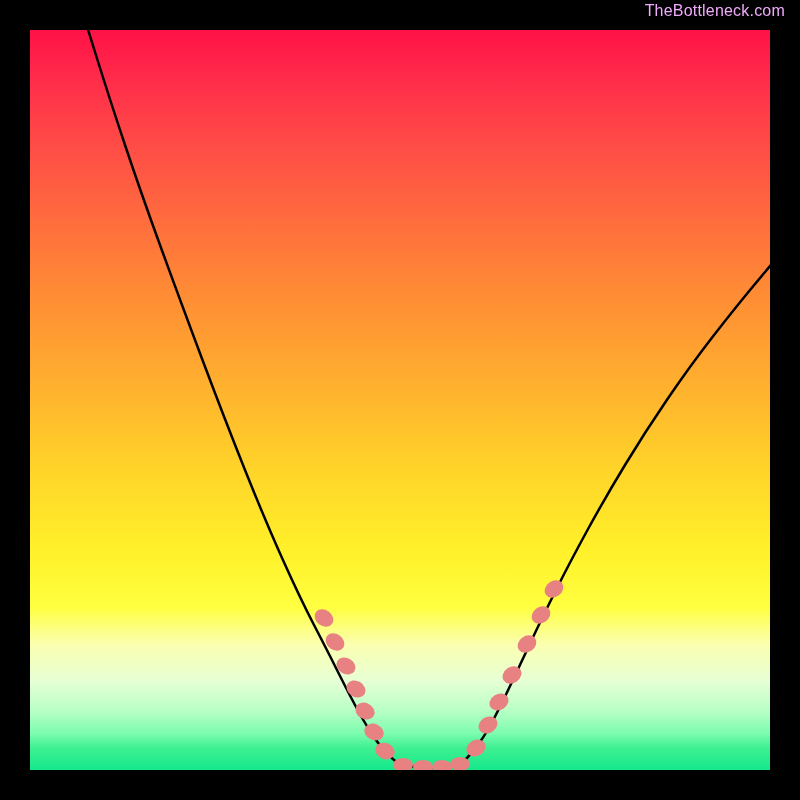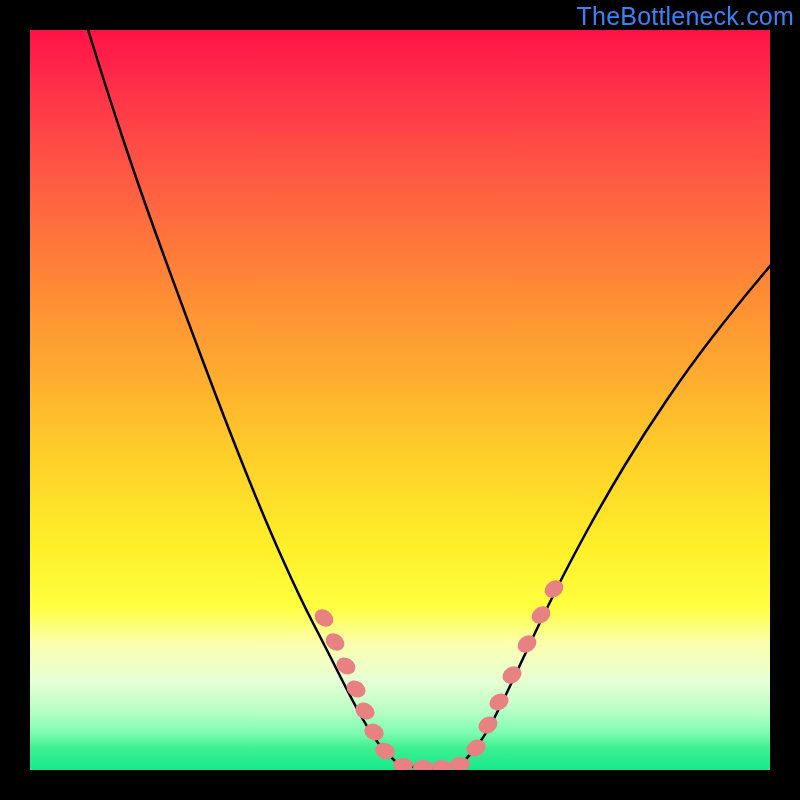--- a/index.html
+++ b/index.html
@@ -45,9 +45,9 @@
   .watermark {
     position: absolute;
     top: 2px;
-    right: 6px;
-    color: #3b82f6;
-    font-size: 25px;
+    right: 15px;
+    color: #f0abfc;
+    font-size: 16px;
     font-weight: 400;
     letter-spacing: 0.2px;
     user-select: none;

